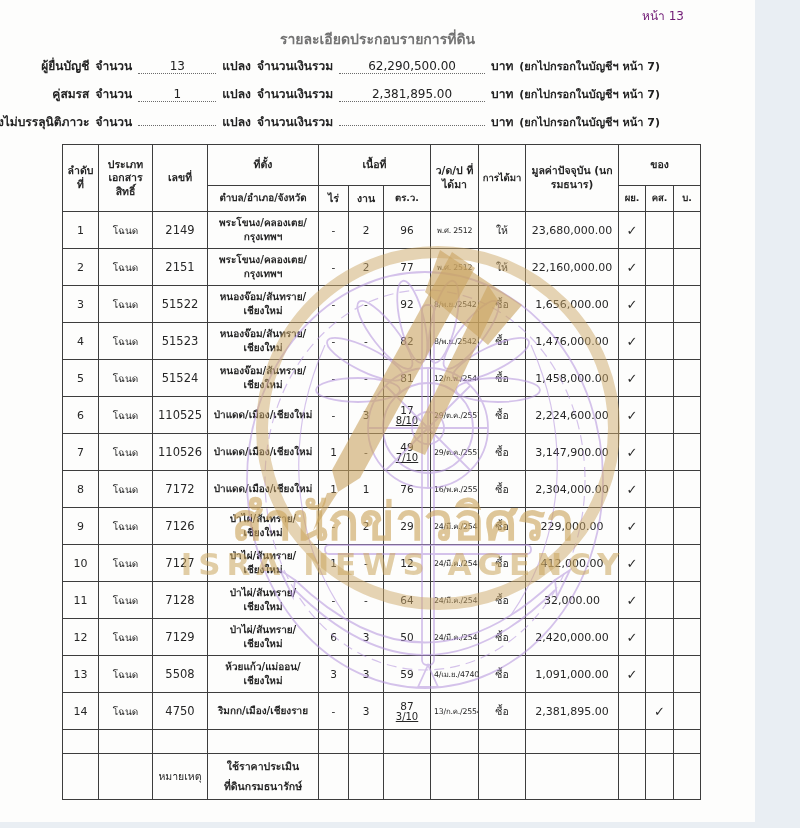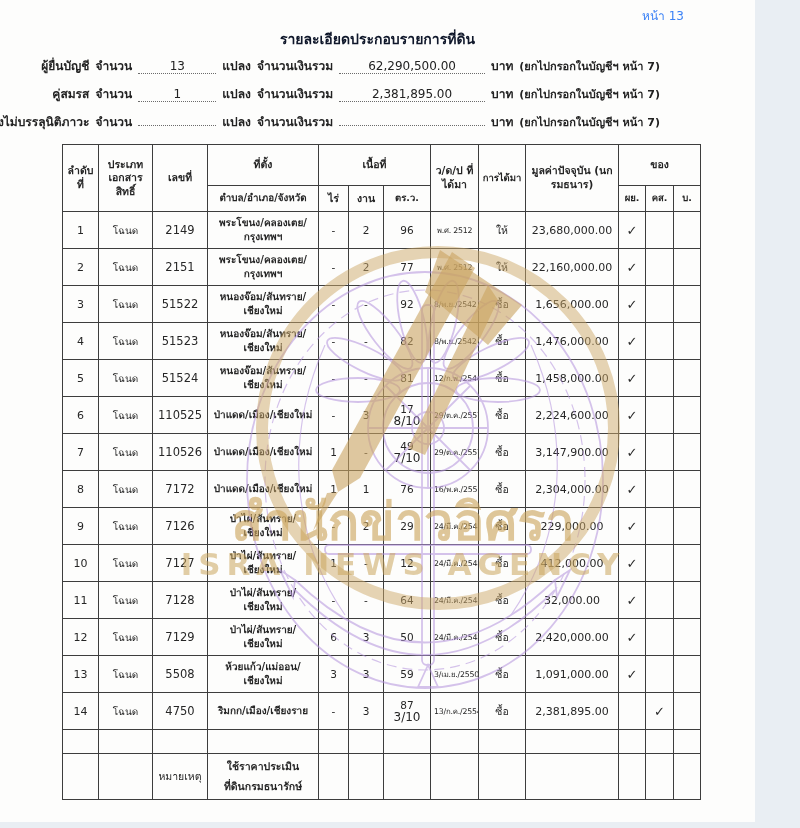--- a/index.html
+++ b/index.html
@@ -10,7 +10,7 @@
     color:#262626;
   }
   .page{position:absolute;left:0;top:0;width:755px;height:822px;background:#fdfdfc;}
-  .page-num{position:absolute;left:642px;top:6px;font-size:12px;color:#3b82f6;}
+  .page-num{position:absolute;left:642px;top:6px;font-size:12px;color:#701a75;}
   .doc-title{position:absolute;top:28px;left:0;width:755px;text-align:center;
     font-size:14px;font-weight:bold;color:#0f172a;}
   .summary{position:absolute;top:56px;right:95px;}

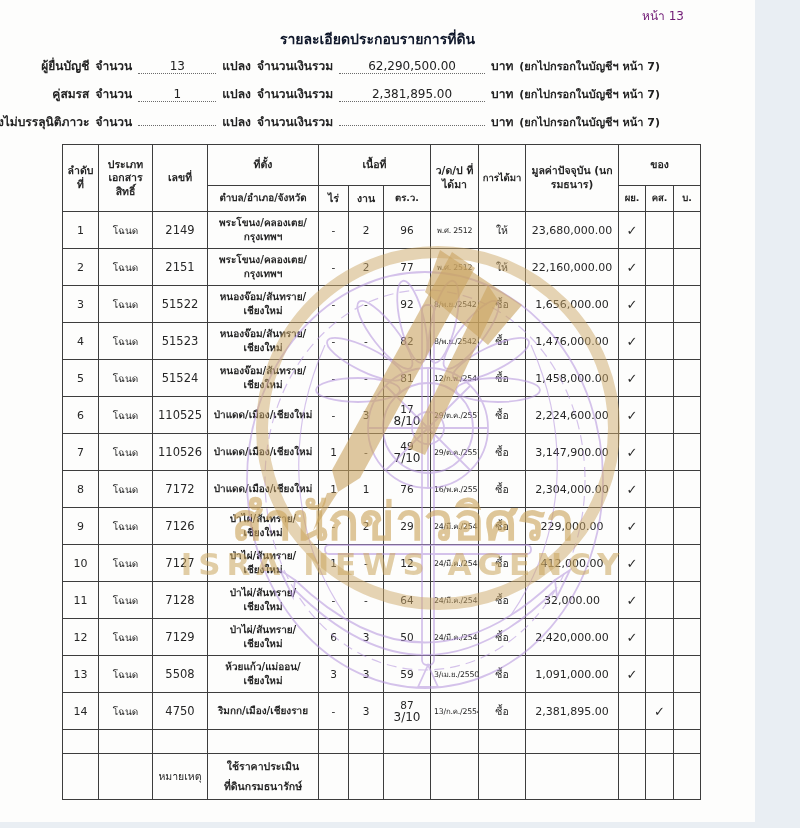--- a/index.html
+++ b/index.html
@@ -12,7 +12,7 @@
   .page{position:absolute;left:0;top:0;width:755px;height:822px;background:#fdfdfc;}
   .page-num{position:absolute;left:642px;top:6px;font-size:12px;color:#701a75;}
   .doc-title{position:absolute;top:28px;left:0;width:755px;text-align:center;
-    font-size:14px;font-weight:bold;color:#0f172a;}
+    font-size:14px;font-weight:bold;color:#737373;}
   .summary{position:absolute;top:56px;right:95px;}
   .sline{height:28px;display:flex;justify-content:flex-end;align-items:baseline;
     gap:6px;font-size:12px;white-space:nowrap;color:#222;}

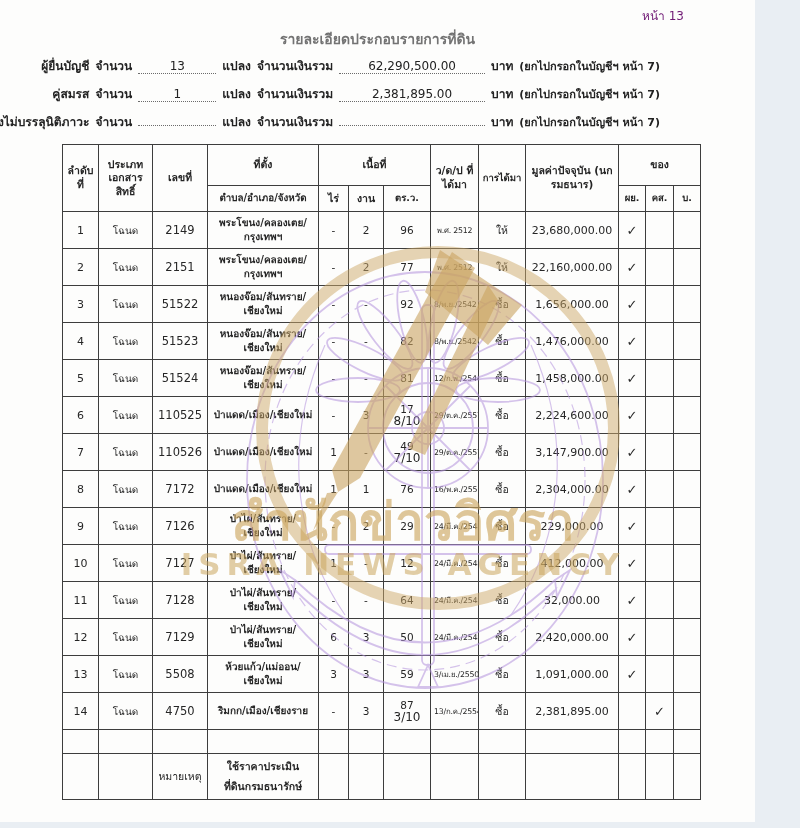--- a/index.html
+++ b/index.html
@@ -37,7 +37,7 @@
   td.c-deed{font-size:11.5px;}
   td.c-loc{font-size:10px;text-align:left;padding-left:5px;line-height:1.4;font-weight:bold;}
   td.c-area{font-size:10.5px;}
-  td.c-area .frac{font-size:12px;line-height:1;}
+  td.c-area .frac{font-size:10px;line-height:1;text-decoration:underline;}
   td.c-date{font-size:7.8px;white-space:nowrap;letter-spacing:-0.2px;padding:0 1px;}
   td.c-acq{font-size:10.5px;}
   td.c-val{font-size:11px;text-align:right;padding-right:9px;}

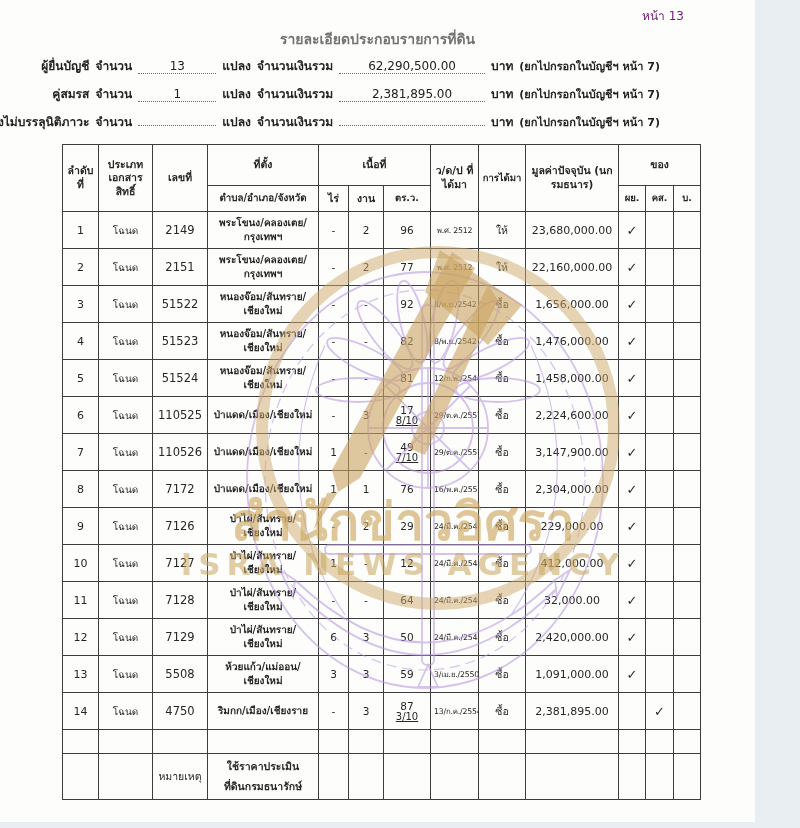--- a/index.html
+++ b/index.html
@@ -385,7 +385,7 @@
           <td class="c-area">
             <div>59</div>
           </td>
-          <td class="c-date">3/เม.ย./2550</td>
+          <td class="c-date">4/เม.ย./4740</td>
           <td class="c-acq">ซื้อ</td>
           <td class="c-val">1,091,000.00</td>
           <td class="c-chk">✓</td>

